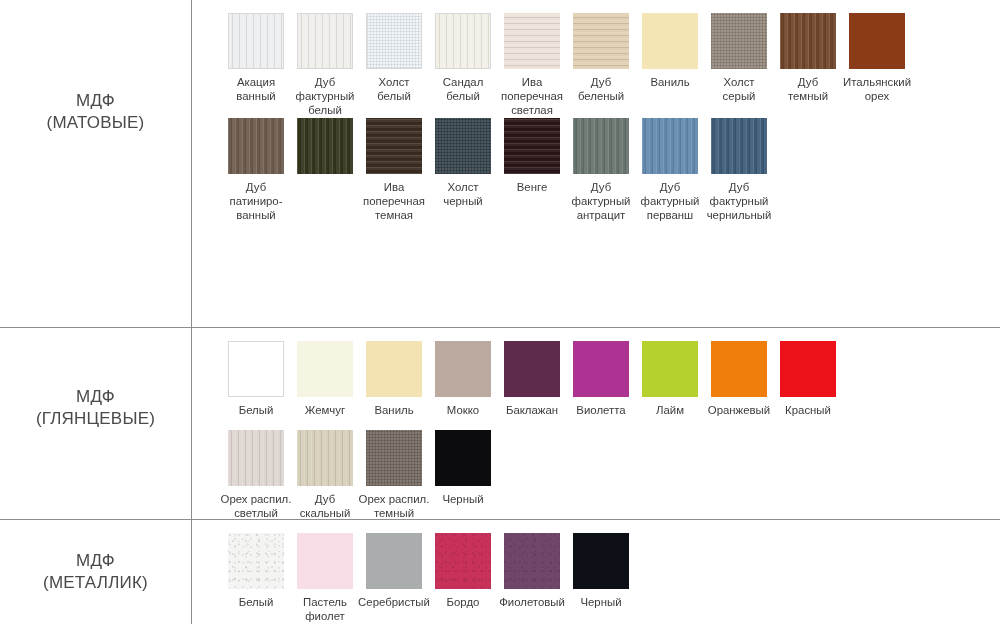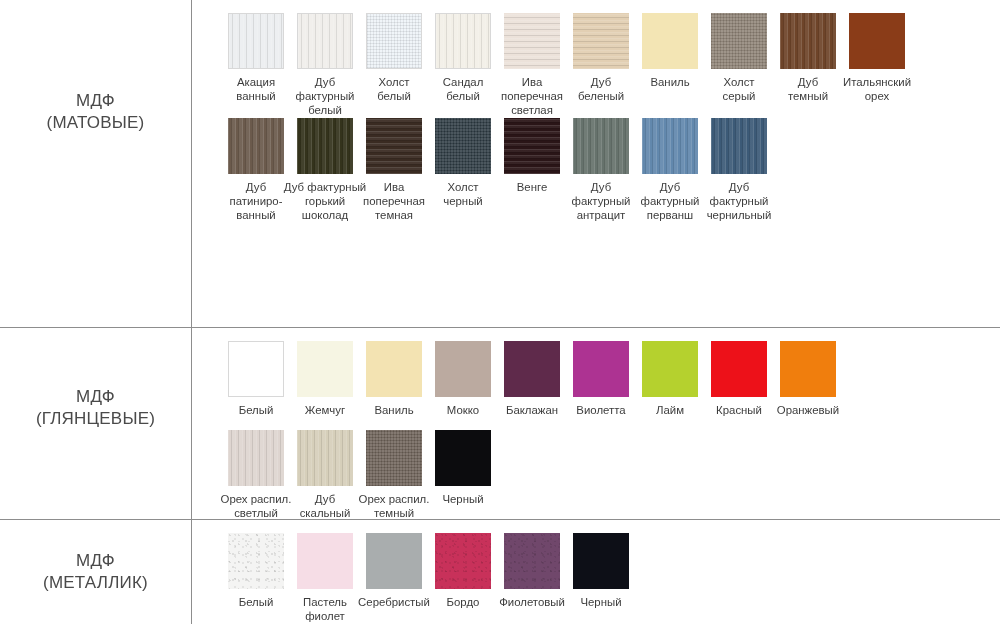--- a/index.html
+++ b/index.html
@@ -238,11 +238,6 @@
           </div>
           <div class="swatch-cell">
             <div class="chip tex-vgrain" title="Дуб фактурный горький шоколад" style="background: rgb(52, 51, 28);"></div>
-            <div class="chip-name wide">
-              <div>Дуб фактурный</div>
-              <div>горький</div>
-              <div>шоколад</div>
-            </div>
           </div>
           <div class="swatch-cell">
             <div class="chip tex-hgrain" title="Ива поперечная темная" style="background: rgb(58, 43, 34);"></div>

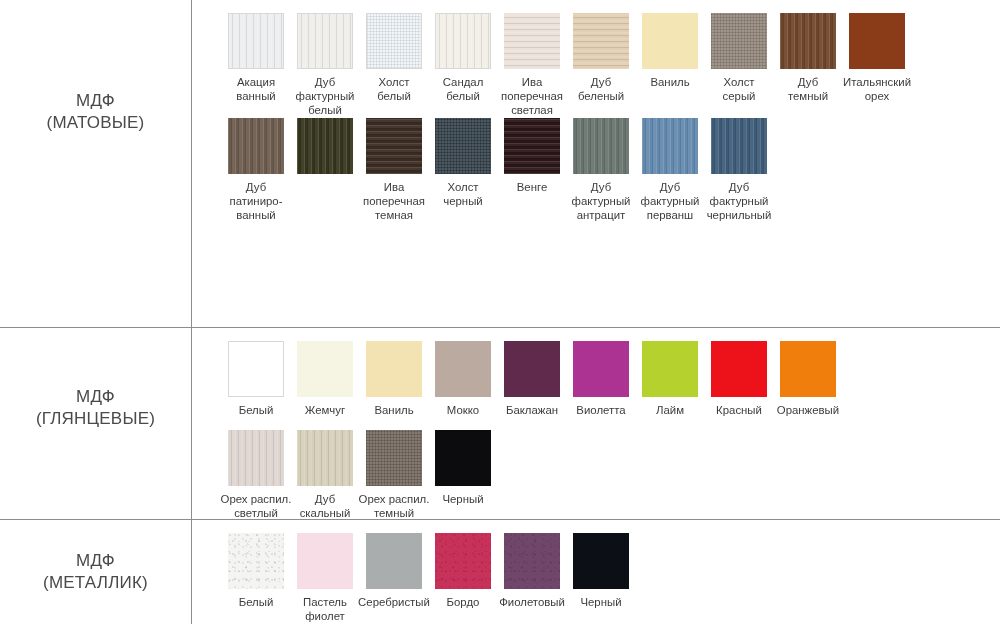--- a/index.html
+++ b/index.html
@@ -336,15 +336,15 @@
             </div>
           </div>
           <div class="swatch-cell">
+            <div class="chip tex-flat" title="Оранжевый" style="background: rgb(240, 126, 13);"></div>
+            <div class="chip-name">
+              <div>Оранжевый</div>
+            </div>
+          </div>
+          <div class="swatch-cell">
             <div class="chip tex-flat" title="Красный" style="background: rgb(237, 17, 25);"></div>
             <div class="chip-name">
               <div>Красный</div>
-            </div>
-          </div>
-          <div class="swatch-cell">
-            <div class="chip tex-flat" title="Оранжевый" style="background: rgb(240, 126, 13);"></div>
-            <div class="chip-name">
-              <div>Оранжевый</div>
             </div>
           </div>
         </div>

